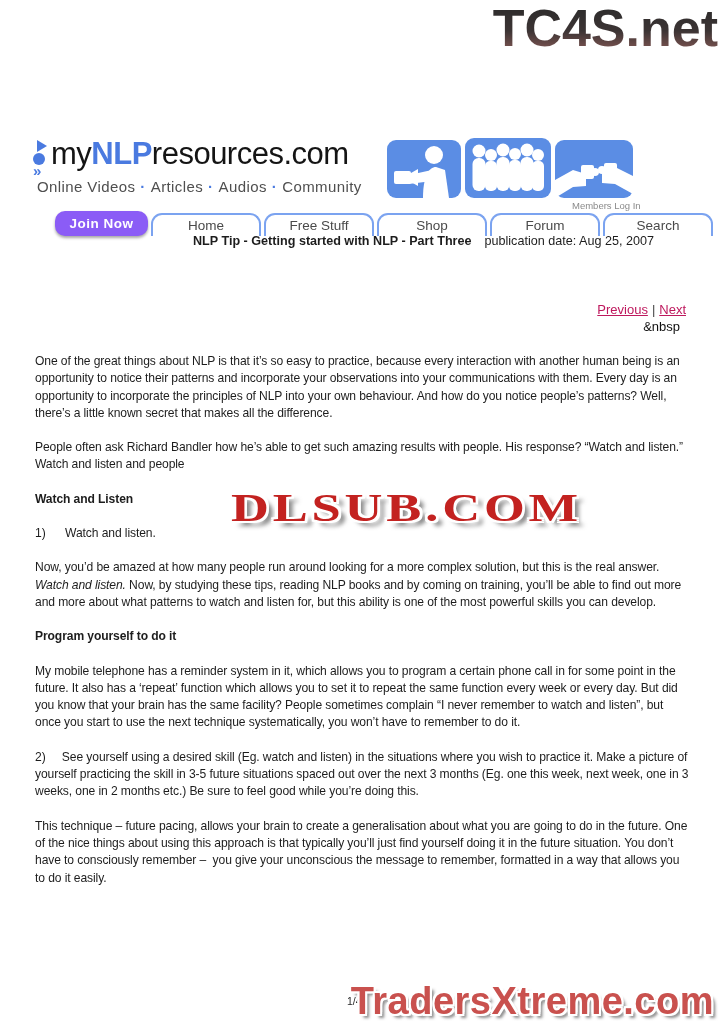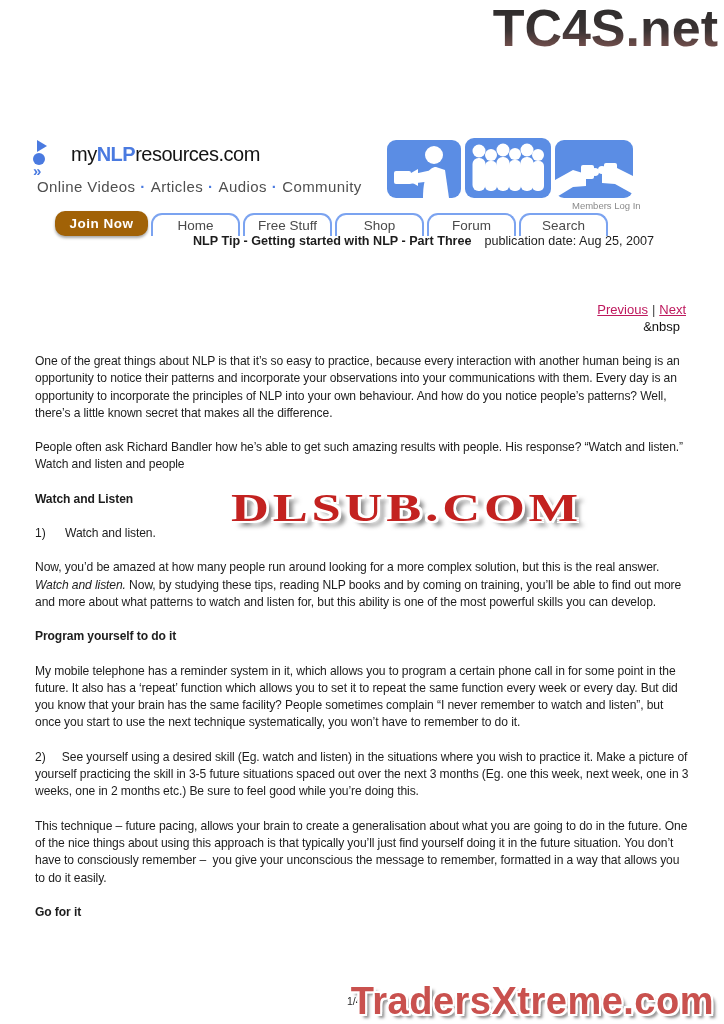--- a/index.html
+++ b/index.html
@@ -25,7 +25,7 @@
   .tri { width:0; height:0; border-left:10px solid #4a7ae0; border-top:6px solid transparent; border-bottom:6px solid transparent; margin-left:4px; margin-bottom:1px;}
   .cir { width:12px; height:12px; border-radius:50%; background:#4a7ae0; margin-bottom:0px;}
   .ff  { color:#4a7ae0; font-weight:bold; font-size:15px; line-height:11px; letter-spacing:-2px;}
-  .logotext { font-size:20px; letter-spacing:-0.5px; color:#141414; line-height:34px;margin-left:20px;}
+  .logotext { font-size:31px; letter-spacing:-0.5px; color:#141414; line-height:34px;}
   .logotext .accent { color:#4a7ae0; font-weight:bold; }
   .tagline { font-size:15px; color:#4f4f4f; letter-spacing:0.4px; margin-top:2px; margin-left:4px;}
   .tagline .dot { color:#4a7ae0; margin:0 5px; font-weight:bold;}

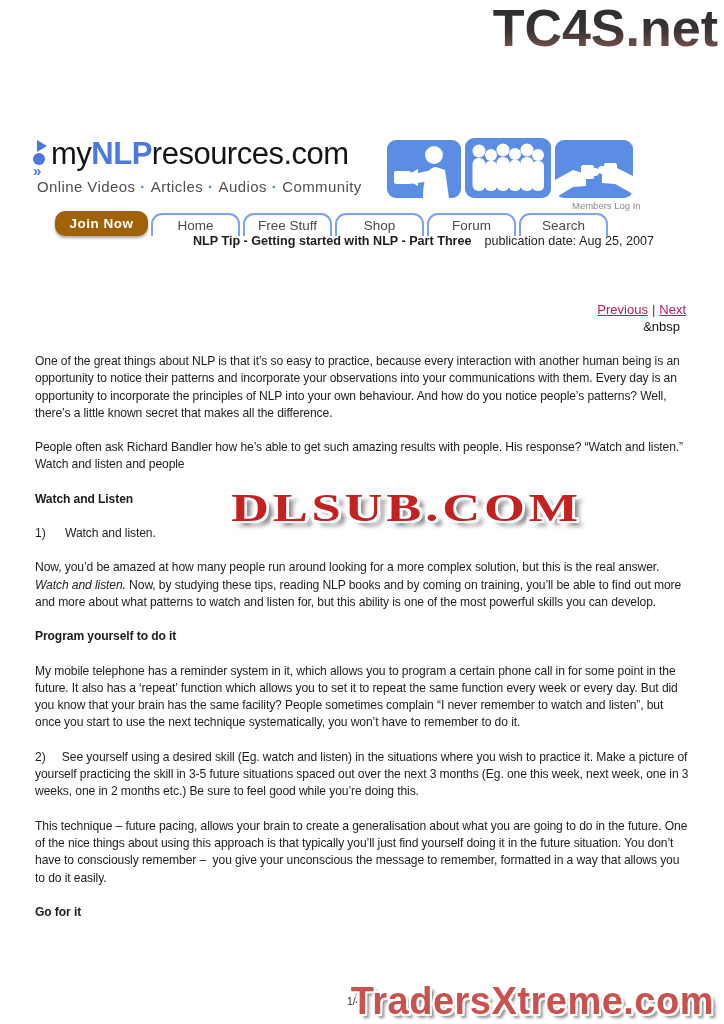--- a/index.html
+++ b/index.html
@@ -38,7 +38,7 @@
   
   .navrow { position:absolute; top:211px; left:55px; display:flex; gap:3px; align-items:flex-end; }
   .join {
-    width:93px; height:25px; background:#a16207; color:#fff; font-weight:bold;
+    width:93px; height:25px; background:#8b5cf6; color:#fff; font-weight:bold;
     font-size:13.5px; letter-spacing:0.5px; border-radius:10px;
     display:flex; align-items:center; justify-content:center;
     box-shadow:0 2px 3px rgba(0,0,0,0.35); cursor:pointer;

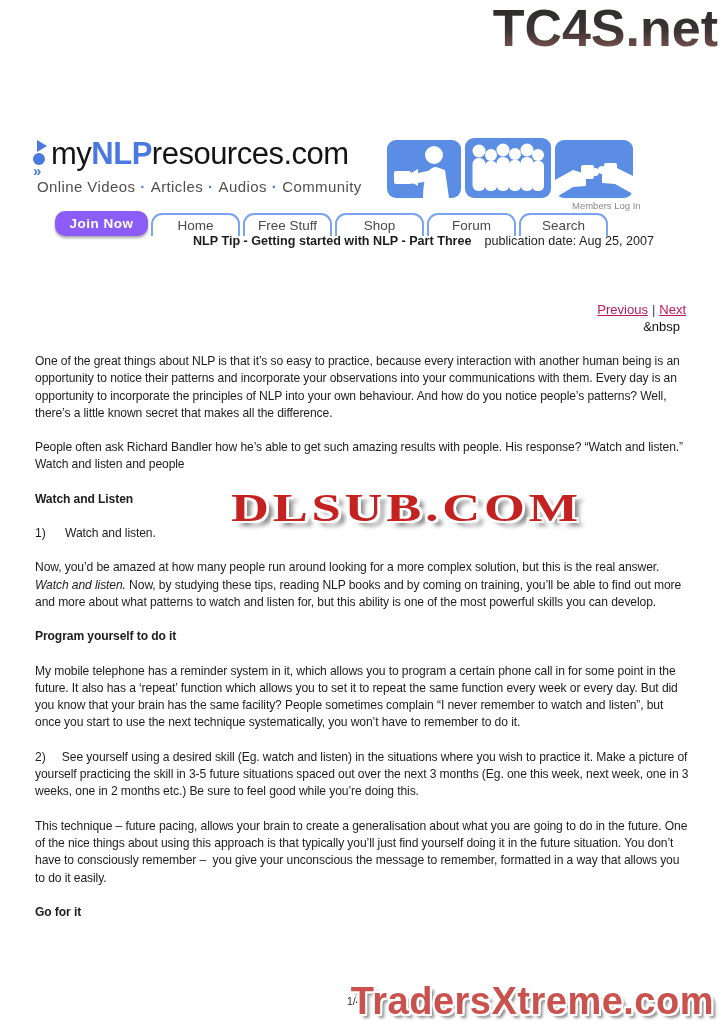--- a/index.html
+++ b/index.html
@@ -45,7 +45,7 @@
   }
   .tabs { display:flex; gap:3px; }
   .tab {
-    width:89px; height:23px; background:#fff; border:2px solid #7ba3f0; border-bottom:none;
+    width:110px; height:23px; background:#fff; border:2px solid #7ba3f0; border-bottom:none;
     border-radius:11px 11px 0 0; color:#4a4a4a; font-size:13.5px;
     display:flex; align-items:center; justify-content:center; cursor:pointer;
   }

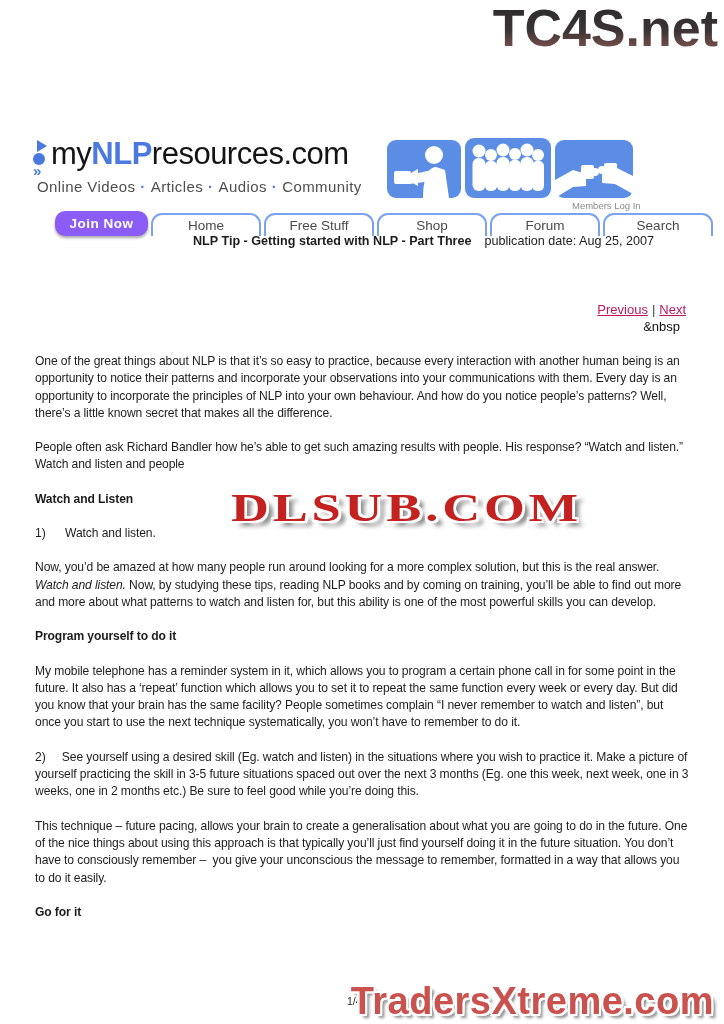--- a/index.html
+++ b/index.html
@@ -181,7 +181,6 @@
     <div class="blk p"><span>My mobile telephone has a reminder system in it, which allows you to program a certain phone call in for some point in the future. It also has a ‘repeat’ function which allows you to set it to repeat the same function every week or every day. But did you know that your brain has the same facility? People sometimes complain “I never remember to watch and listen”, but once you start to use the next technique systematically, you won’t have to remember to do it.</span></div>
     <div class="blk p"><span>2)     See yourself using a desired skill (Eg. watch and listen) in the situations where you wish to practice it. Make a picture of yourself practicing the skill in 3-5 future situations spaced out over the next 3 months (Eg. one this week, next week, one in 3 weeks, one in 2 months etc.) Be sure to feel good while you’re doing this.</span></div>
     <div class="blk p"><span>This technique – future pacing, allows your brain to create a generalisation about what you are going to do in the future. One of the nice things about using this approach is that typically you’ll just find yourself doing it in the future situation. You don’t have to consciously remember –  you give your unconscious the message to remember, formatted in a way that allows you to do it easily.</span></div>
-    <div class="blk h"><span>Go for it</span></div>
   </div>
 
 <div class="dlsub">DLSUB.COM</div>

